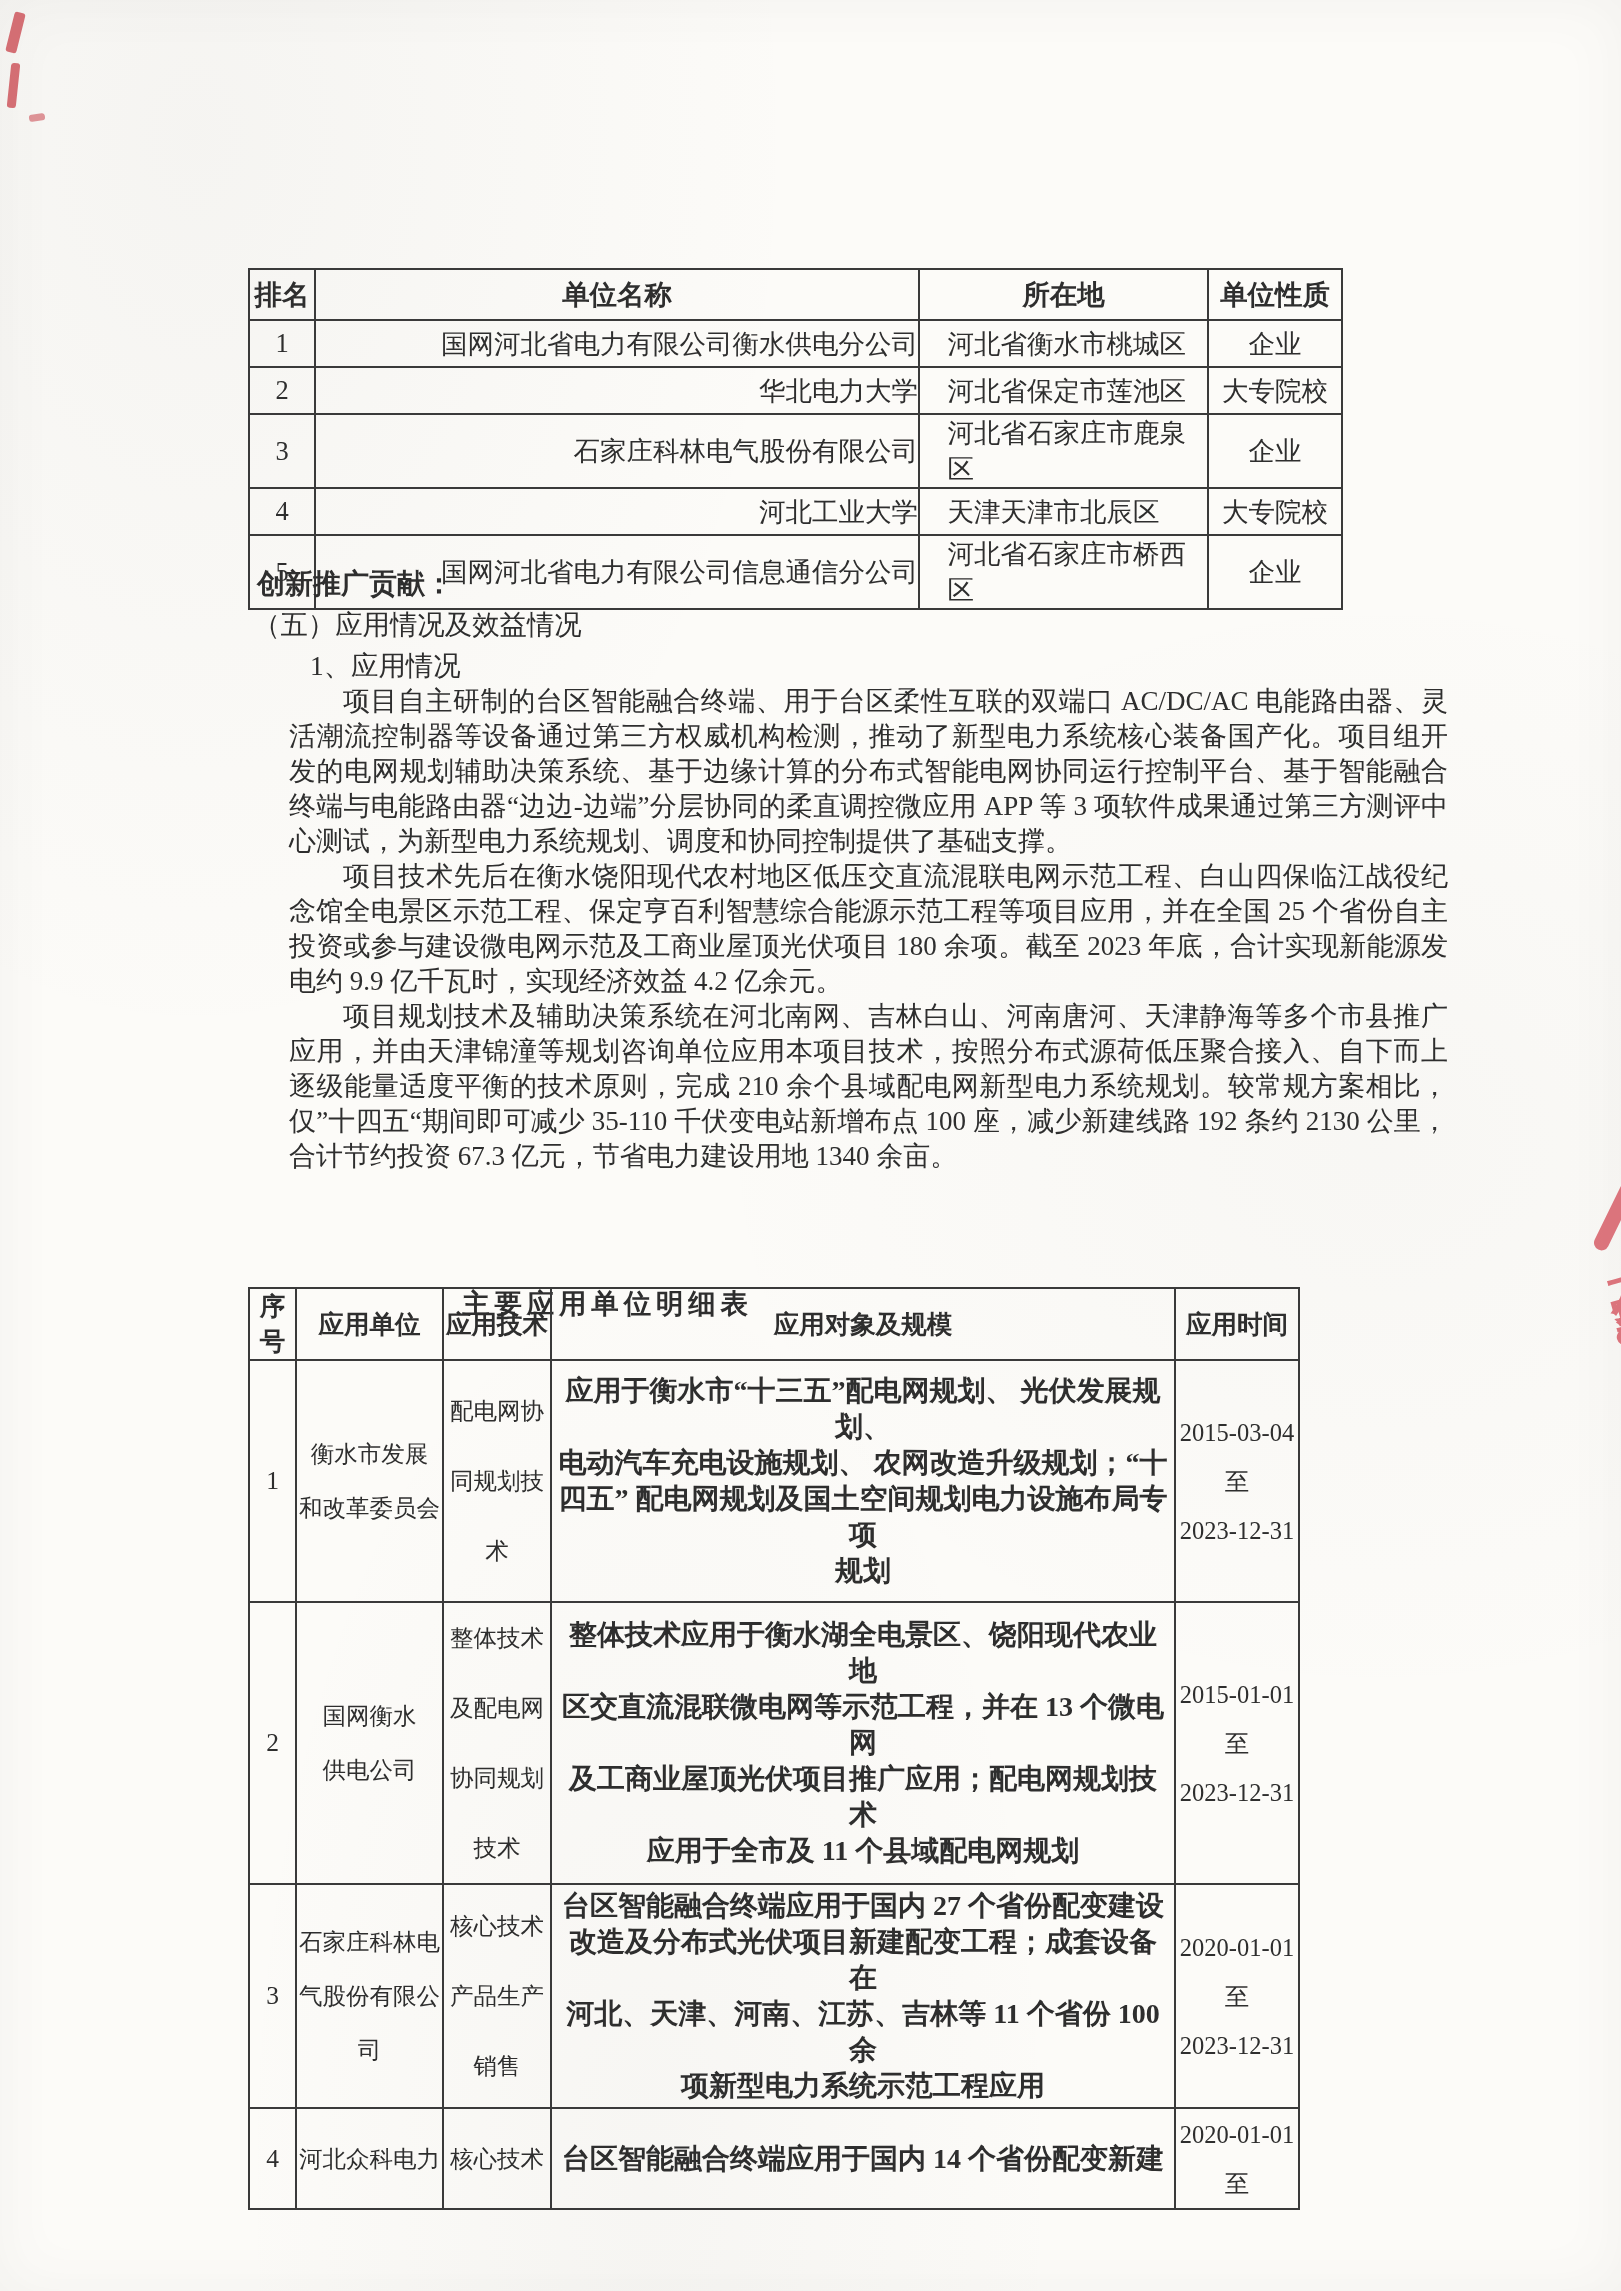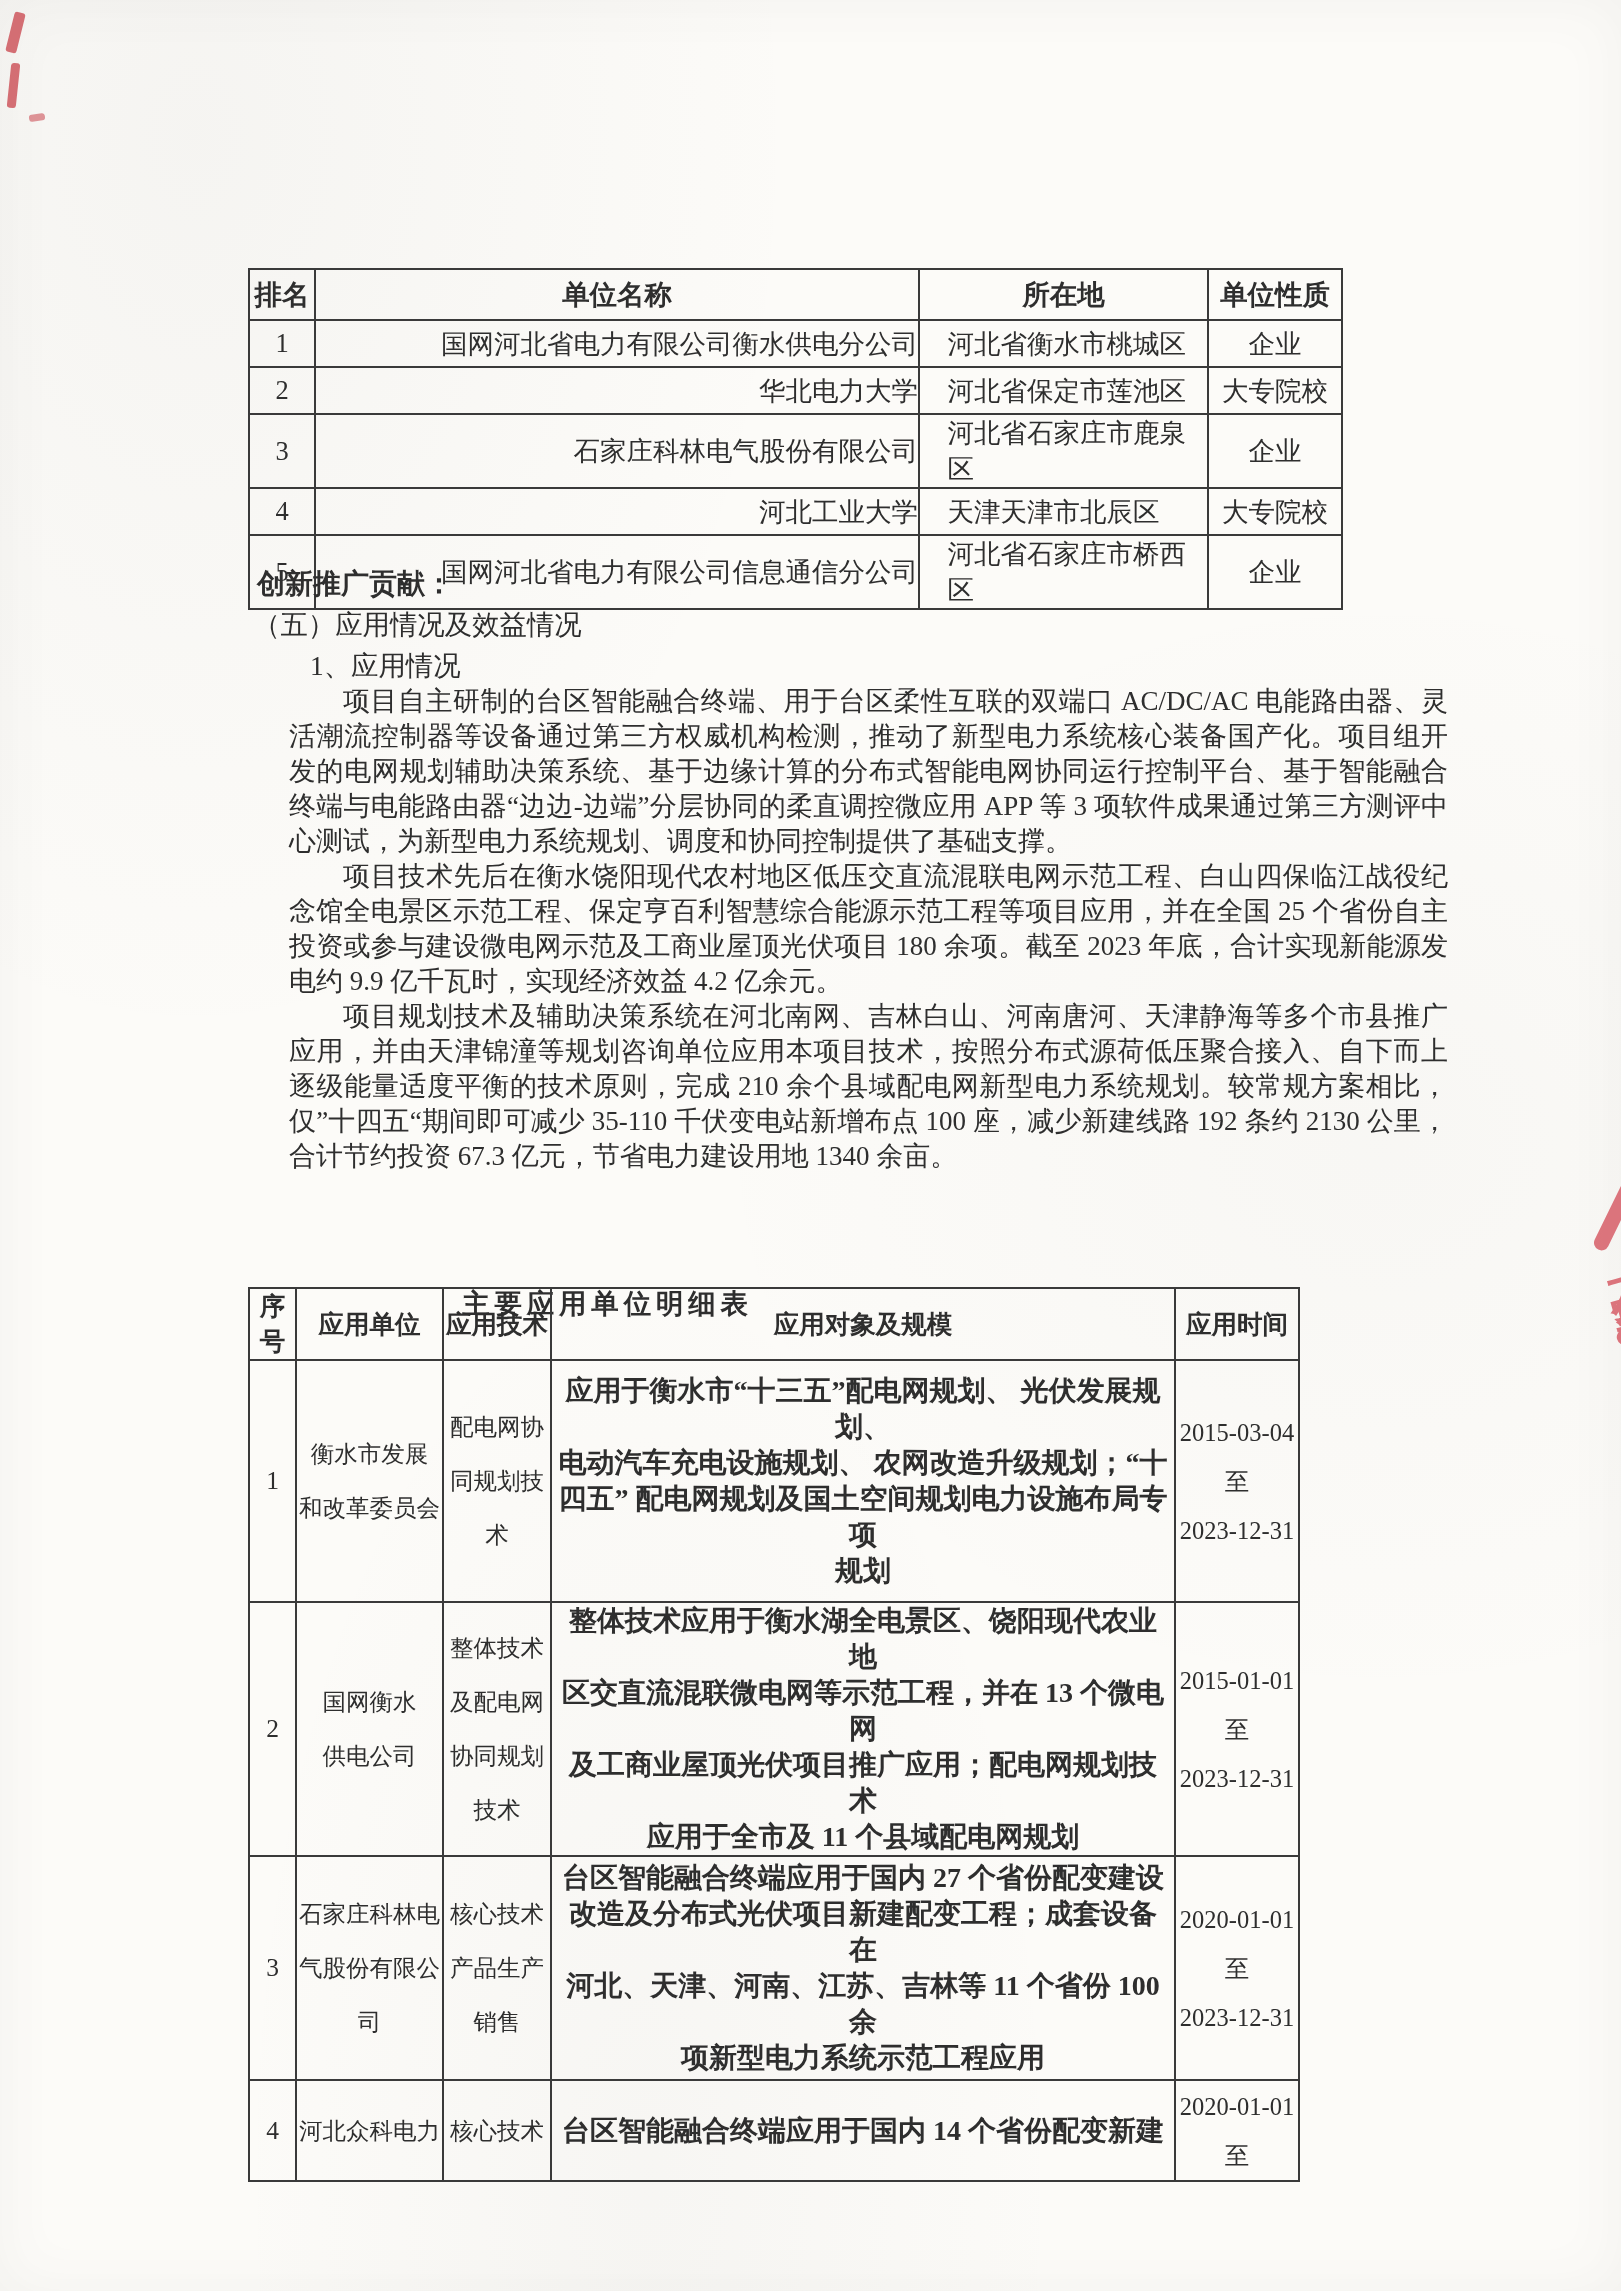--- a/index.html
+++ b/index.html
@@ -67,7 +67,7 @@
   .ml{white-space:pre-line;}
   #application-table .c-no{font-size:25.5px;}
   #application-table .c-unit2{line-height:54px;}
-  #application-table .c-tech{line-height:54px;border-radius:17px;}
+  #application-table .c-tech{line-height:70px;border-radius:17px;}
   #application-table .c-scope{line-height:36px;font-size:28px;padding:0 3.9px;font-weight:bold;}
   #application-table .c-time{line-height:49px;font-size:24.5px;}
   .r1{height:242px;} .r2{height:214px;} .r3{height:224px;} .r4{height:101px;}

